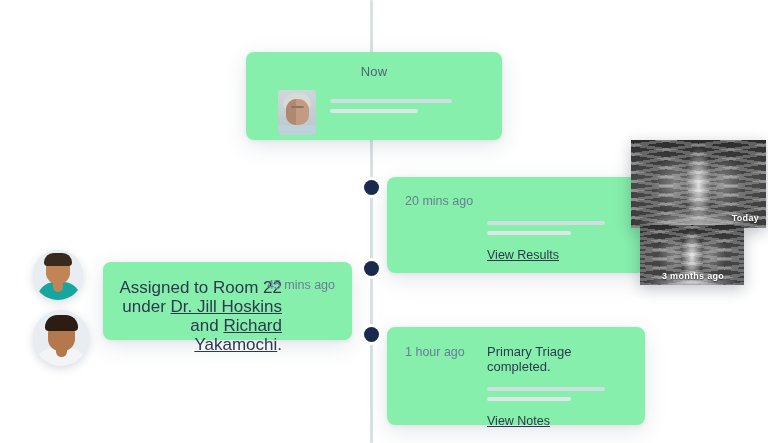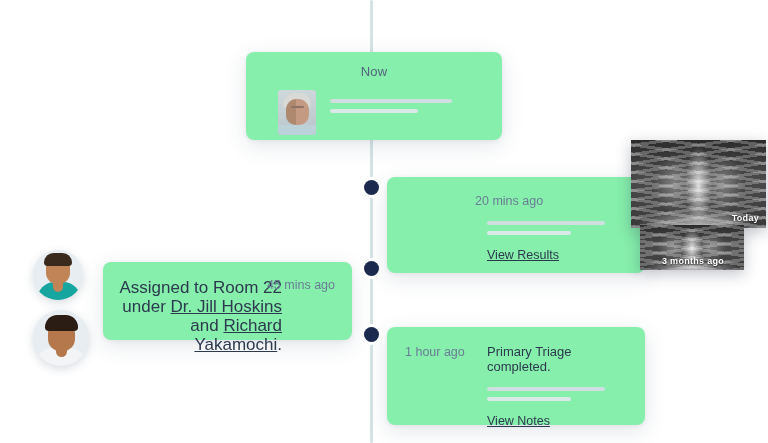--- a/index.html
+++ b/index.html
@@ -128,7 +128,6 @@
   .event-head {
     display: flex;
     align-items: baseline;
-    justify-content: center;
   }
   .event-time {
     font-size: 12.5px;

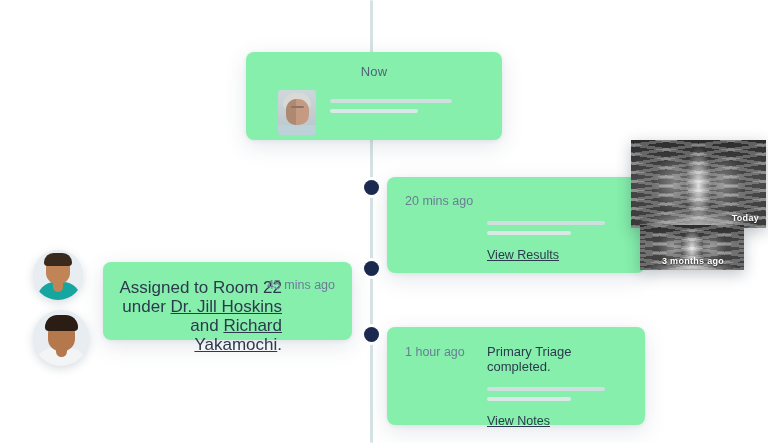--- a/index.html
+++ b/index.html
@@ -242,7 +242,7 @@
     left: 631px; top: 140px; width: 135px; height: 88px;
   }
   #xray-old {
-    left: 640px; top: 225px; width: 104px; height: 45px;
+    left: 640px; top: 225px; width: 104px; height: 60px;
   }
   .xr-canvas {
     position: absolute; inset: 0;

